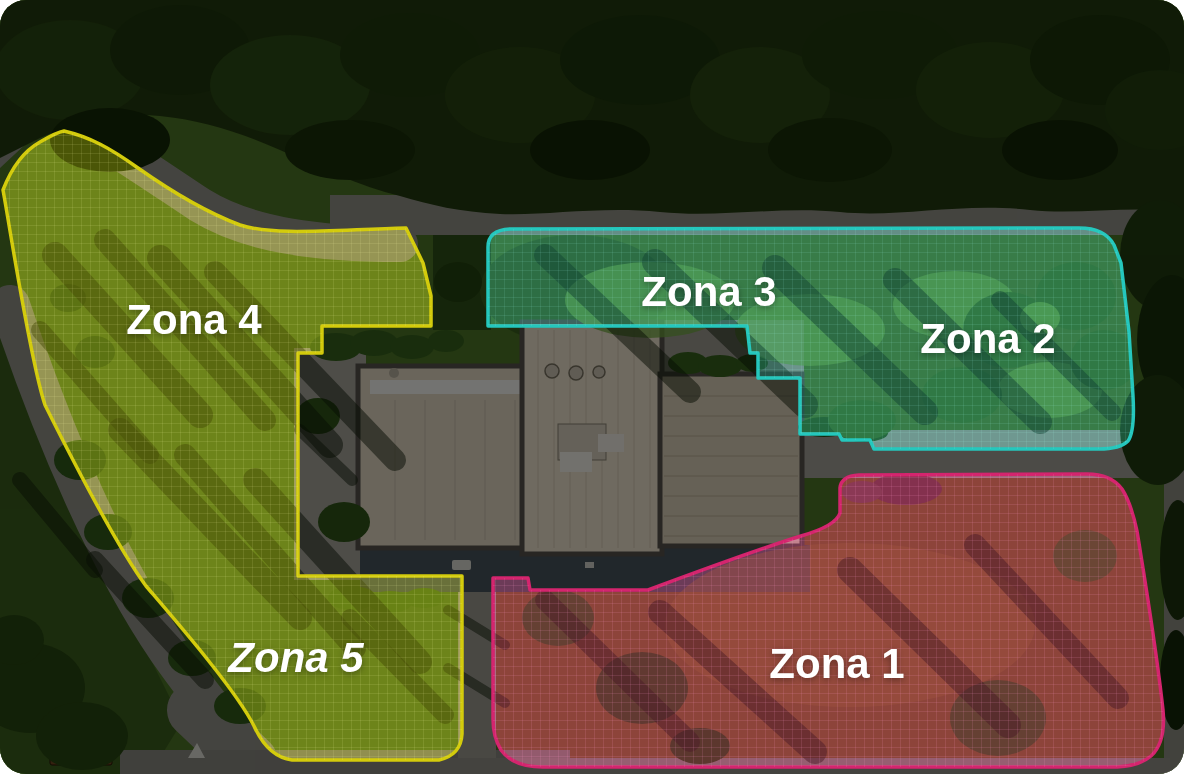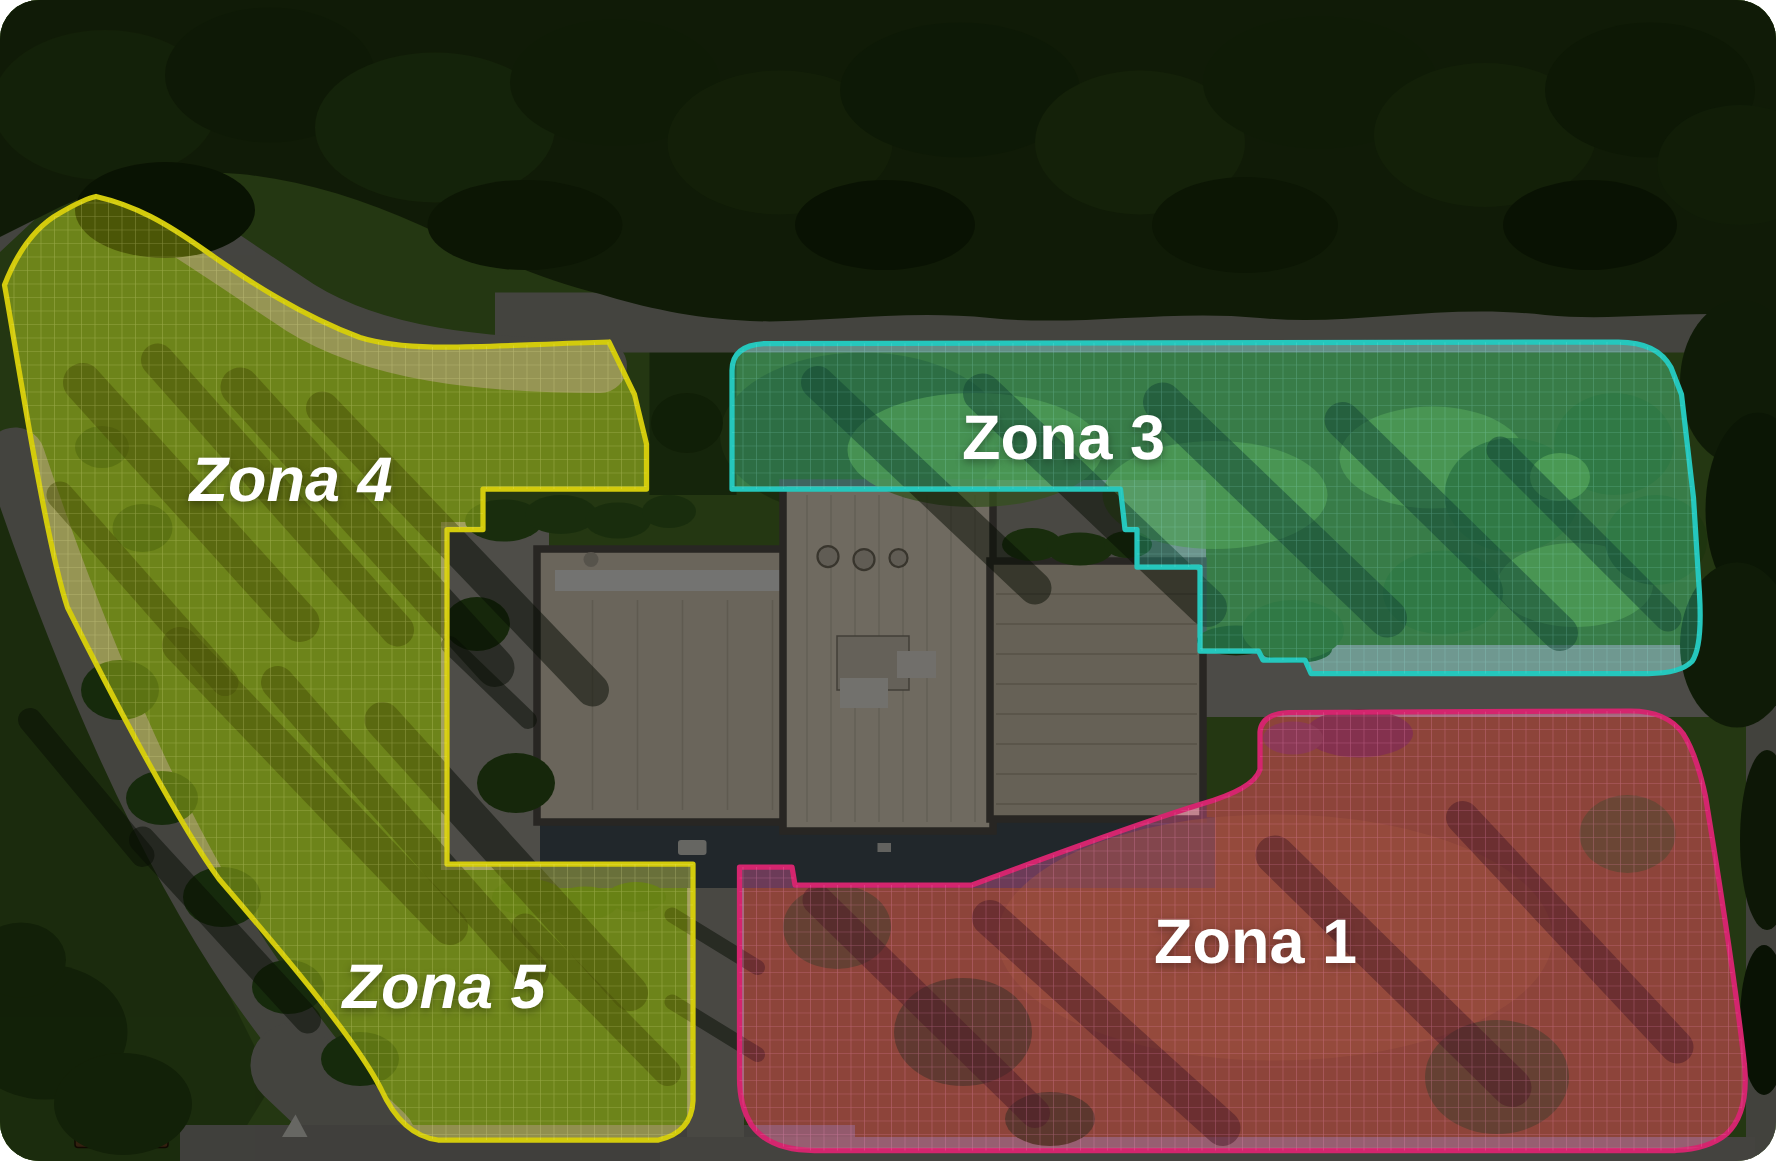--- a/index.html
+++ b/index.html
@@ -210,7 +210,7 @@
 
   <div class="zone-label" style="left:837px;top:628px;text-align:center;">Zona 1</div>
   <div class="zone-label" style="left:674px;top:292px;margin-left:35px;">Zona 3</div>
-  <div class="zone-label" style="left:194px;top:320px;font-style:italic;">Zona 4</div>
+  <div class="zone-label" style="left:194px;top:320px;">Zona 4</div>
   <div class="zone-label" style="left:296px;top:658px;font-style:italic;">Zona 5</div>
 </div>
 

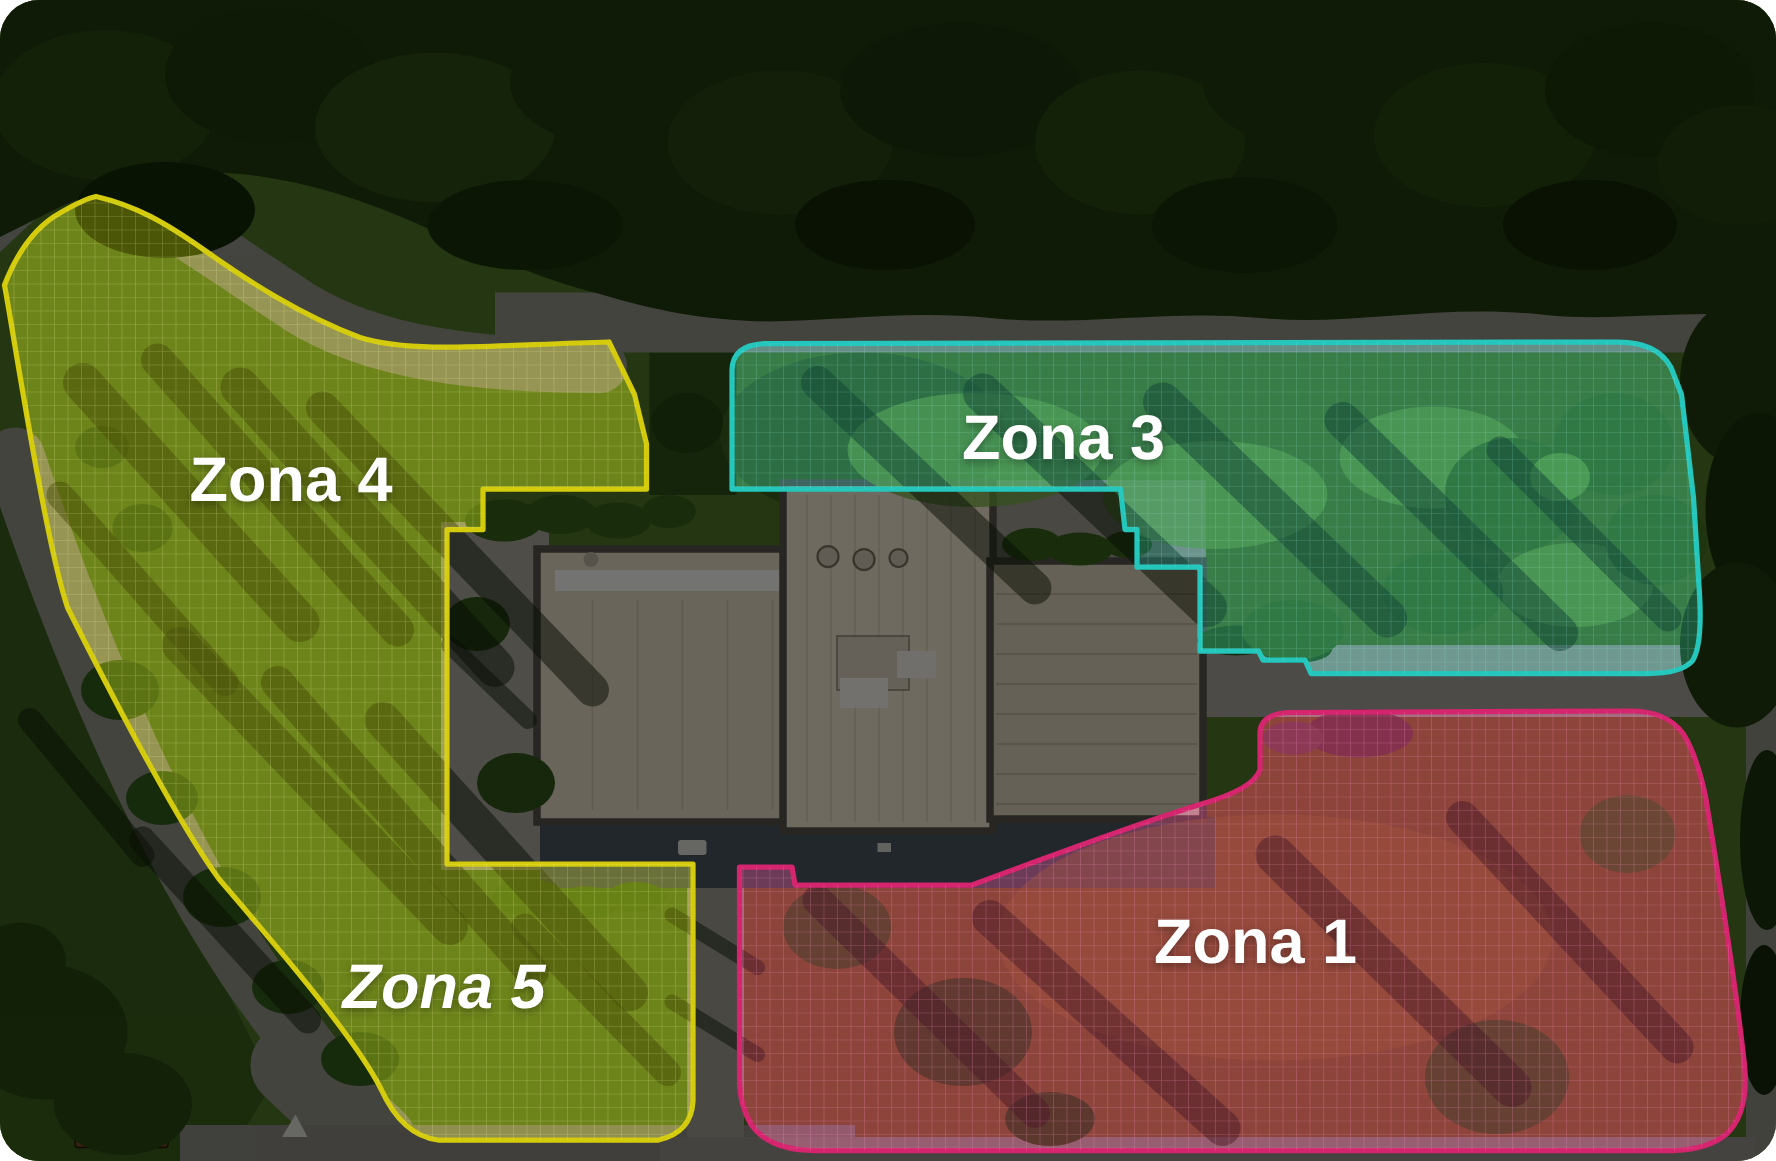--- a/index.html
+++ b/index.html
@@ -209,6 +209,7 @@
   </svg>
 
   <div class="zone-label" style="left:837px;top:628px;text-align:center;">Zona 1</div>
+  <div class="zone-label" style="left:988px;top:339px;">Zona 2</div>
   <div class="zone-label" style="left:674px;top:292px;margin-left:35px;">Zona 3</div>
   <div class="zone-label" style="left:194px;top:320px;">Zona 4</div>
   <div class="zone-label" style="left:296px;top:658px;font-style:italic;">Zona 5</div>

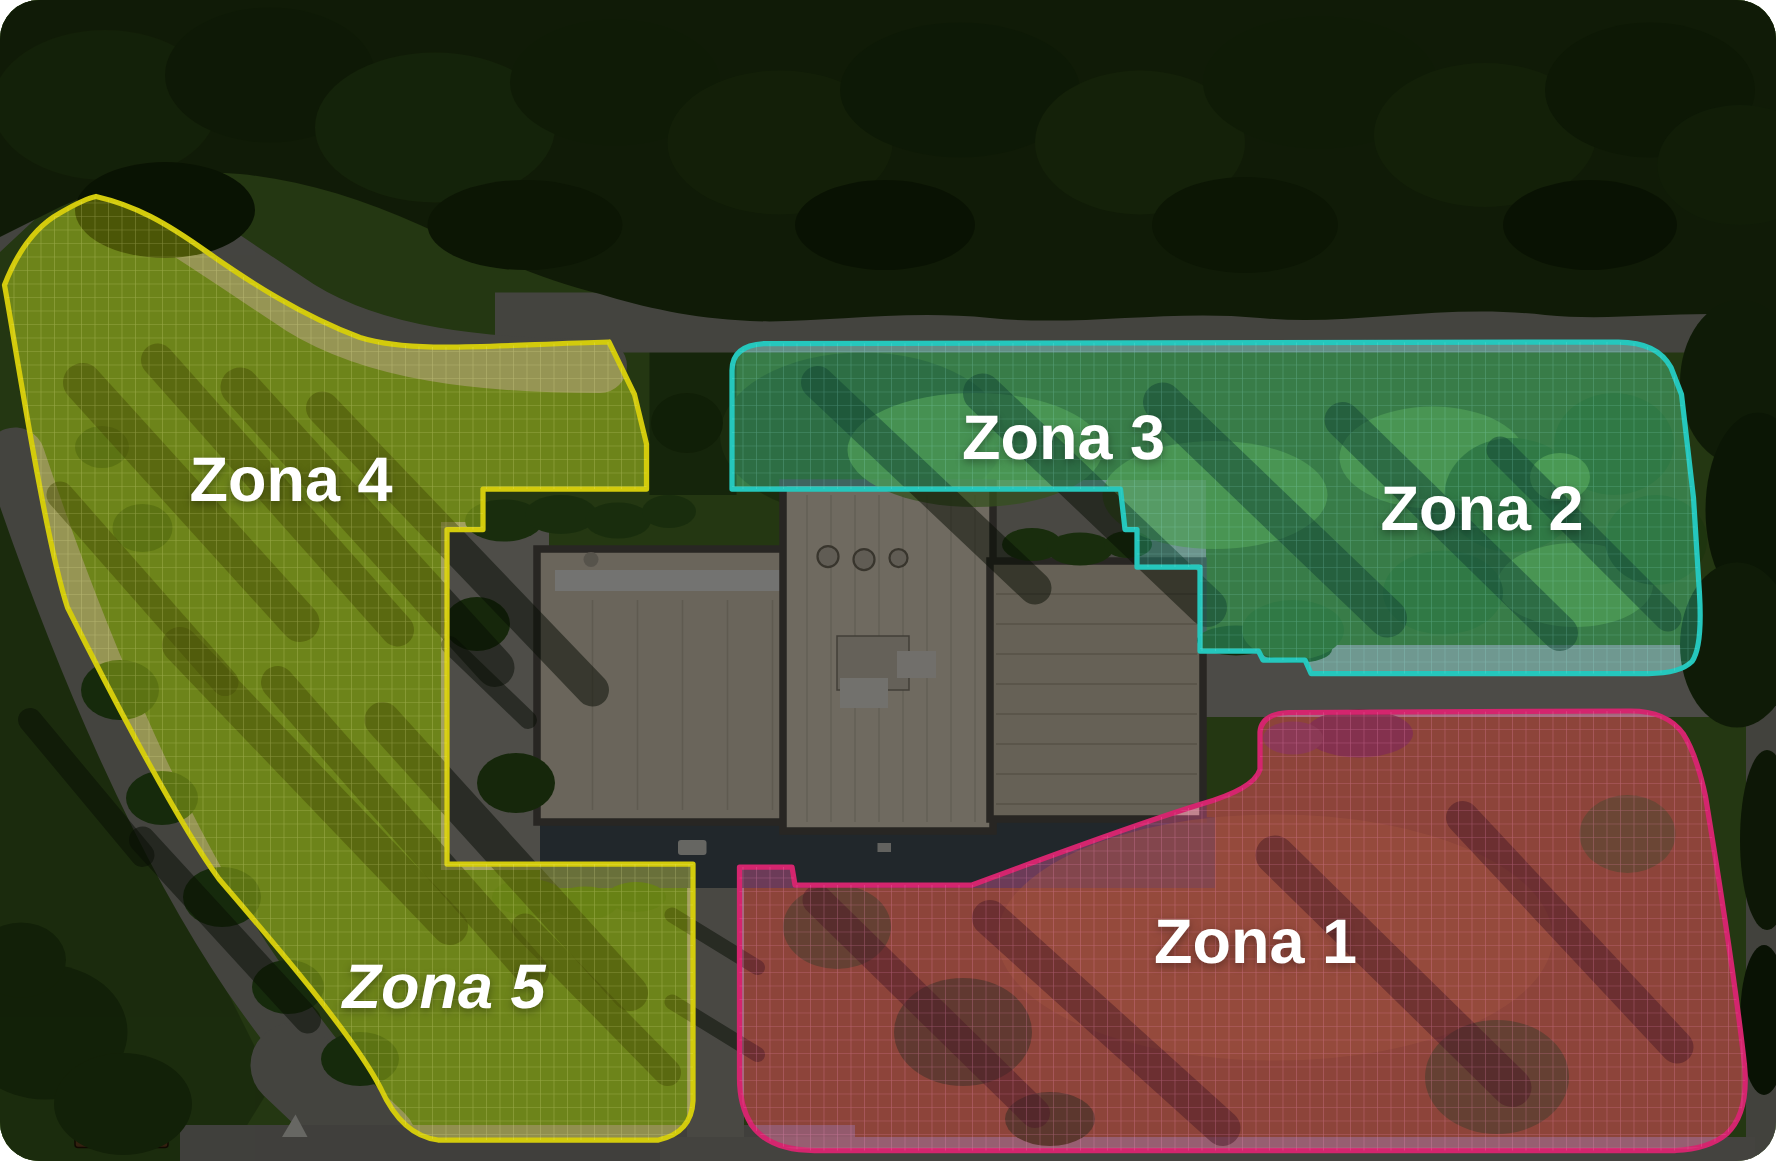--- a/index.html
+++ b/index.html
@@ -208,7 +208,7 @@
     </g>
   </svg>
 
-  <div class="zone-label" style="left:837px;top:628px;text-align:center;">Zona 1</div>
+  <div class="zone-label" style="left:837px;top:664px;text-align:center;">Zona 1</div>
   <div class="zone-label" style="left:988px;top:339px;">Zona 2</div>
   <div class="zone-label" style="left:674px;top:292px;margin-left:35px;">Zona 3</div>
   <div class="zone-label" style="left:194px;top:320px;">Zona 4</div>

